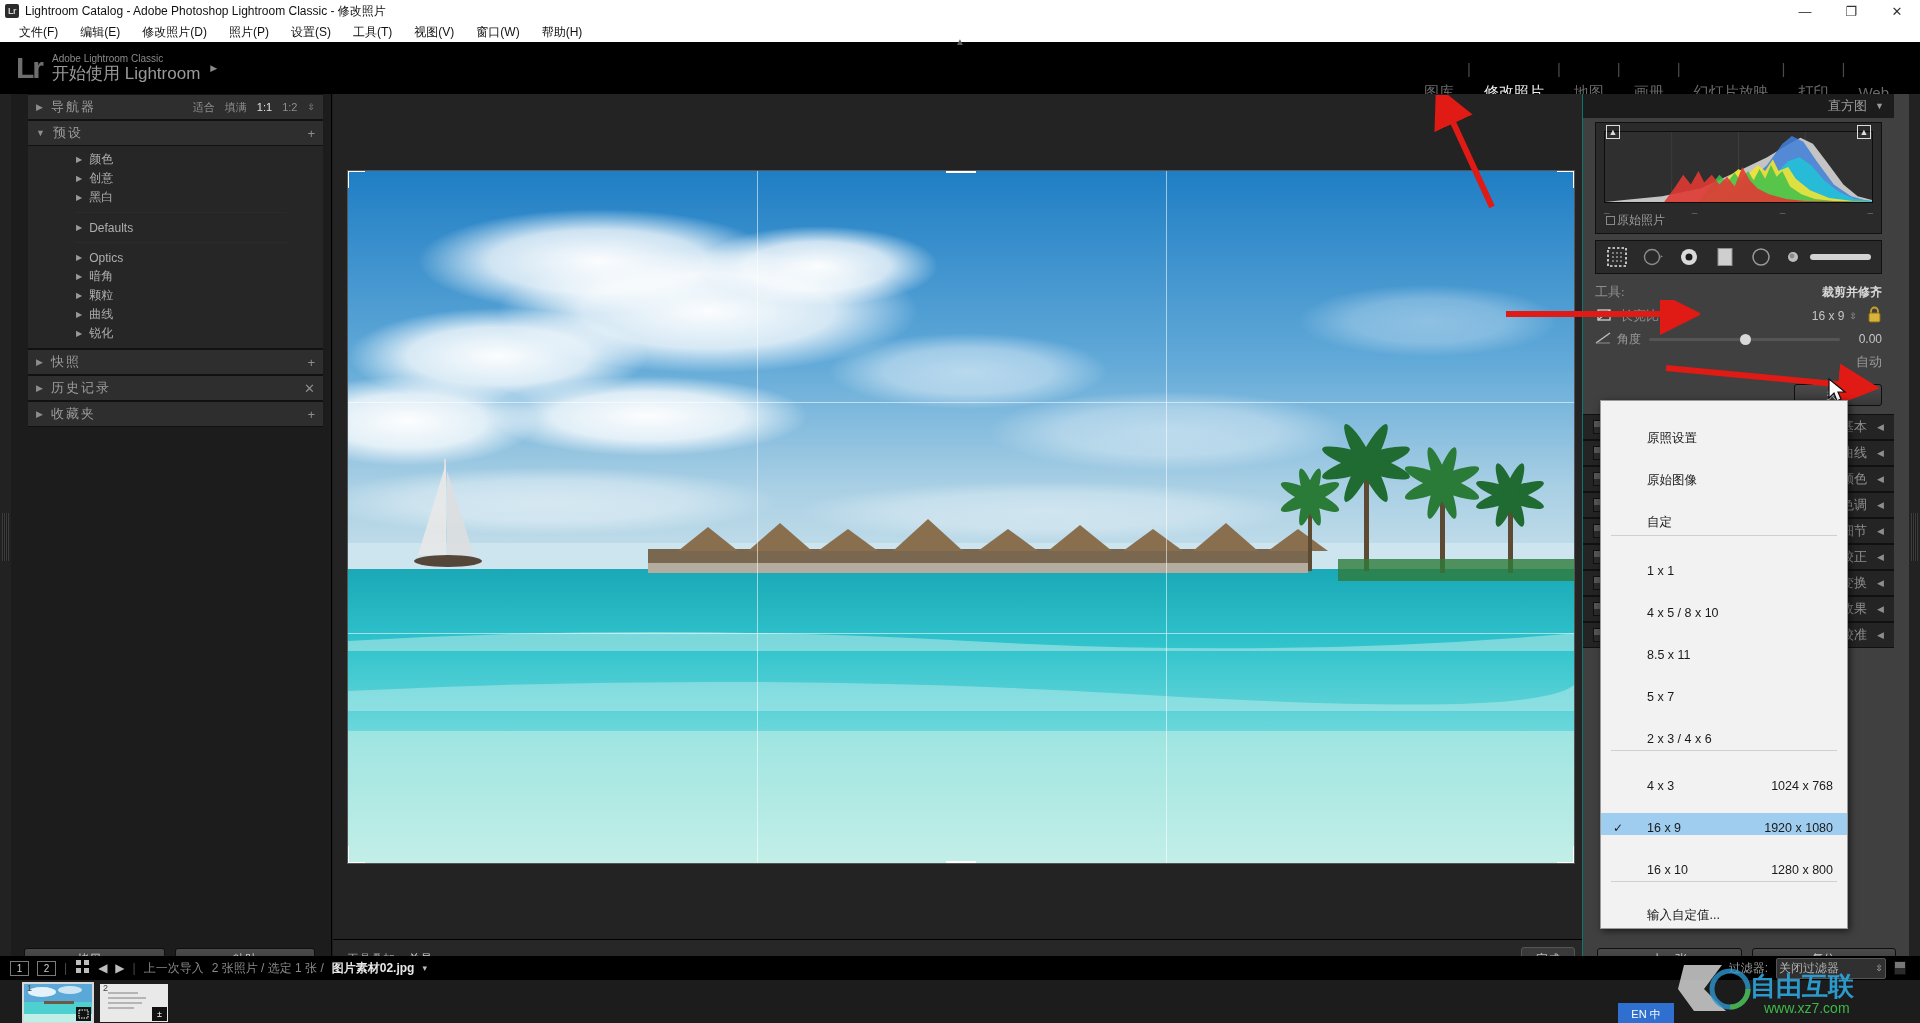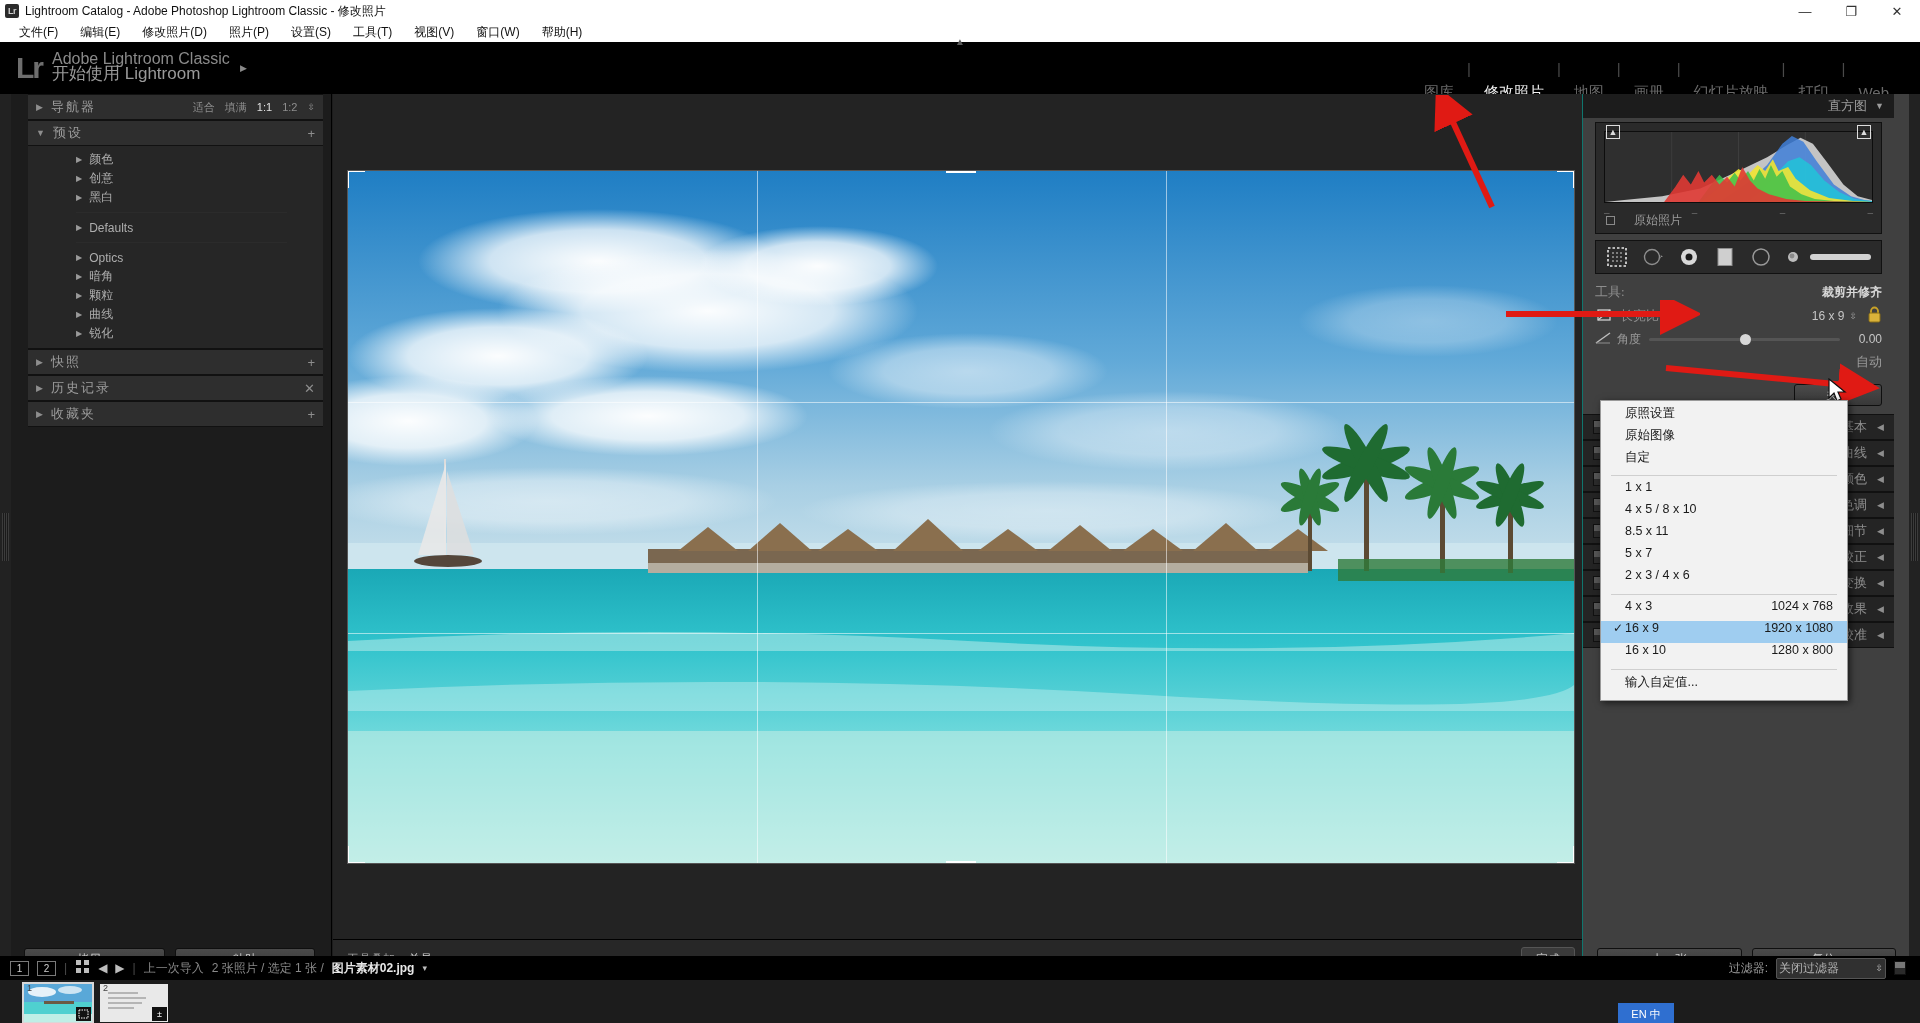--- a/index.html
+++ b/index.html
@@ -30,7 +30,7 @@
   #topbar{ height:52px; background:#000; display:flex; align-items:center; position:relative;}
   #identity{ display:flex; align-items:center; padding-left:16px;}
   #identity .lr{ font-size:30px;color:#6e6e6e;font-weight:bold;letter-spacing:-2px;margin-right:10px; font-family:"Liberation Sans",sans-serif;}
-  #identity .txt .small{ font-size:16px;color:#8a8a8a;line-height:11px;}
+  #identity .txt .small{ font-size:10px;color:#8a8a8a;line-height:11px;}
   #identity .txt .big{ font-size:17px;color:#9a9a9a;line-height:19px;}
   #identity .tri{ color:#8a8a8a;font-size:9px;margin-left:10px;}
   #modules{ position:absolute;right:18px;top:0;height:52px;display:flex;align-items:center;gap:0;}

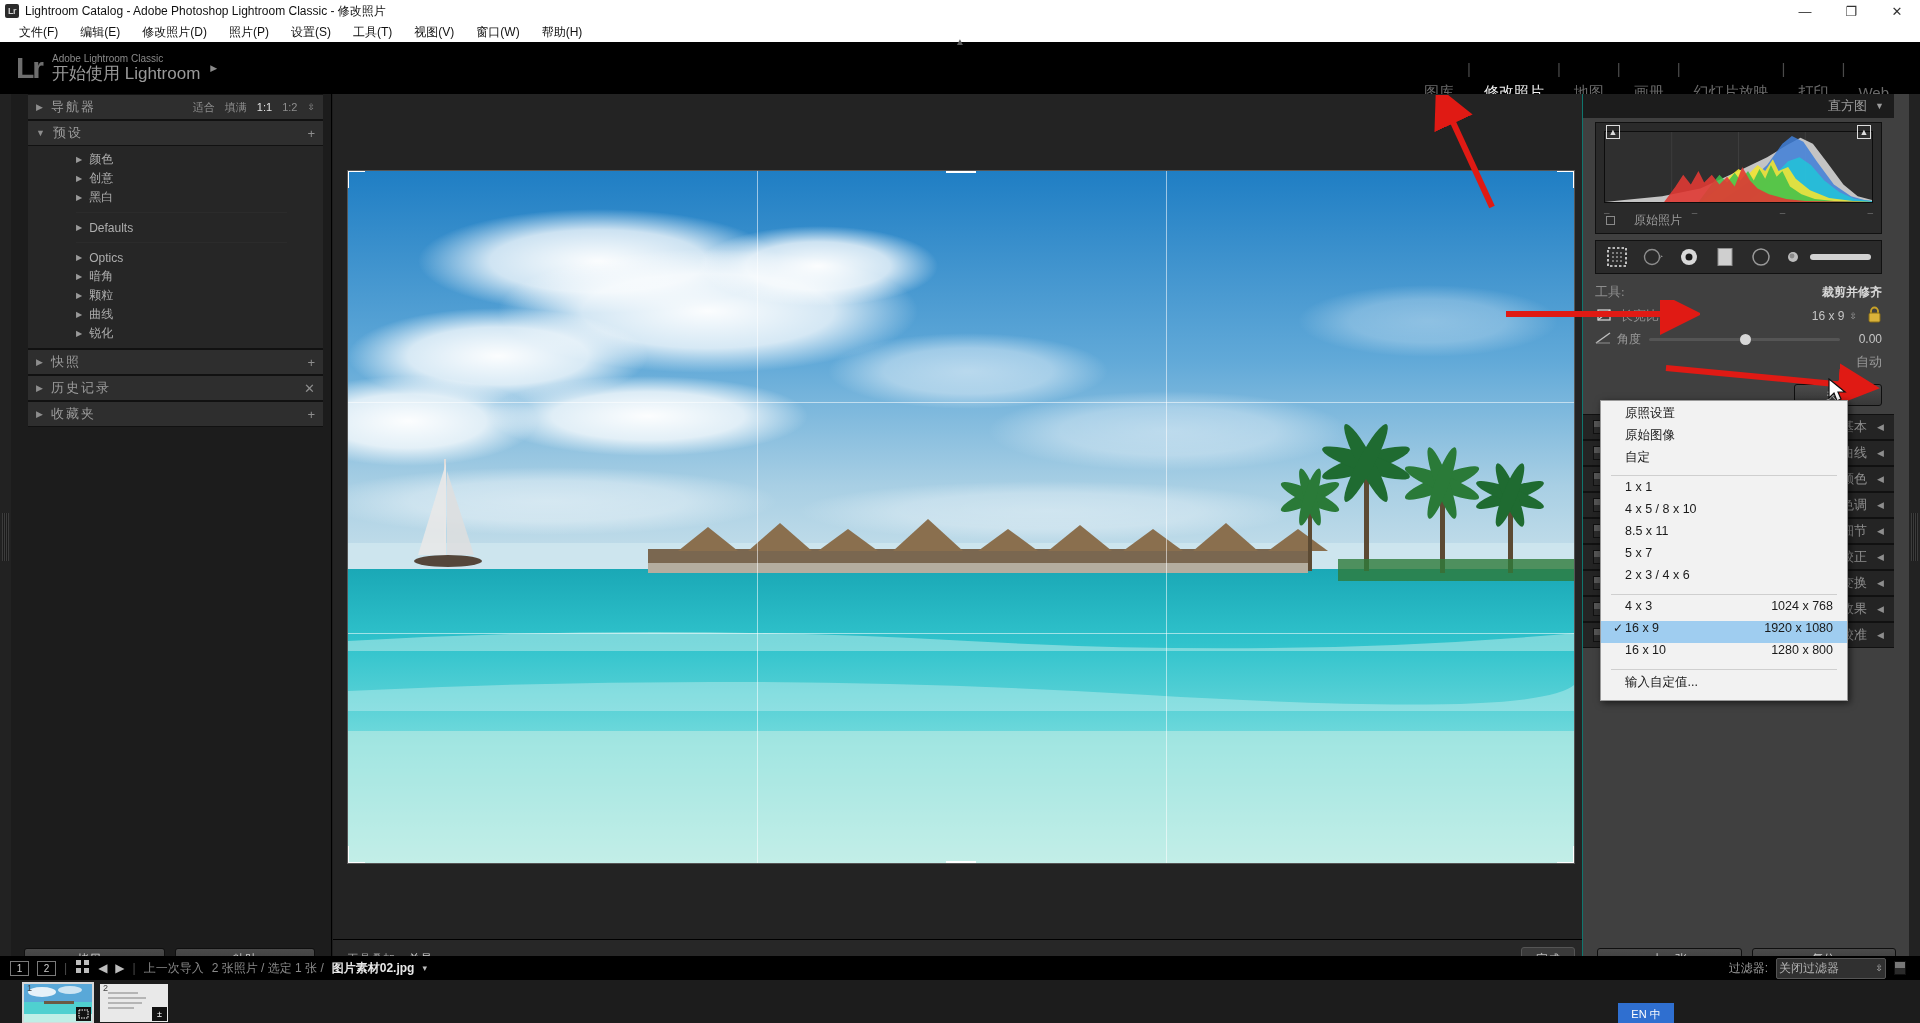--- a/index.html
+++ b/index.html
@@ -81,7 +81,7 @@
   #histo-canvas{position:absolute;left:8px;right:8px;top:8px;height:72px;background:#2f2f2f;border:1px solid #0d0d0d;overflow:hidden;}
   .clip-box{position:absolute;top:2px;width:14px;height:14px;border:1px solid #ddd;display:flex;align-items:center;justify-content:center;}
   .ticks{position:absolute;left:8px;right:8px;top:84px;display:flex;justify-content:space-between;color:#6c6c6c;font-size:10px;}
-  .origrow{position:absolute;left:10px;bottom:4px;display:flex;align-items:center;color:#9a9a9a;font-size:12px;gap:19px;}
+  .origrow{position:absolute;left:10px;bottom:4px;display:flex;align-items:center;color:#9a9a9a;font-size:12px;gap:2px;}
   .chk{width:9px;height:9px;border:1px solid #8a8a8a;display:inline-block;}
   #toolstrip{margin:6px 12px 0 12px;height:34px;background:#2a2a2a;border:1px solid #111;display:flex;align-items:center;gap:14px;padding:0 10px;}
   .tool-ico{width:22px;height:22px;position:relative;}

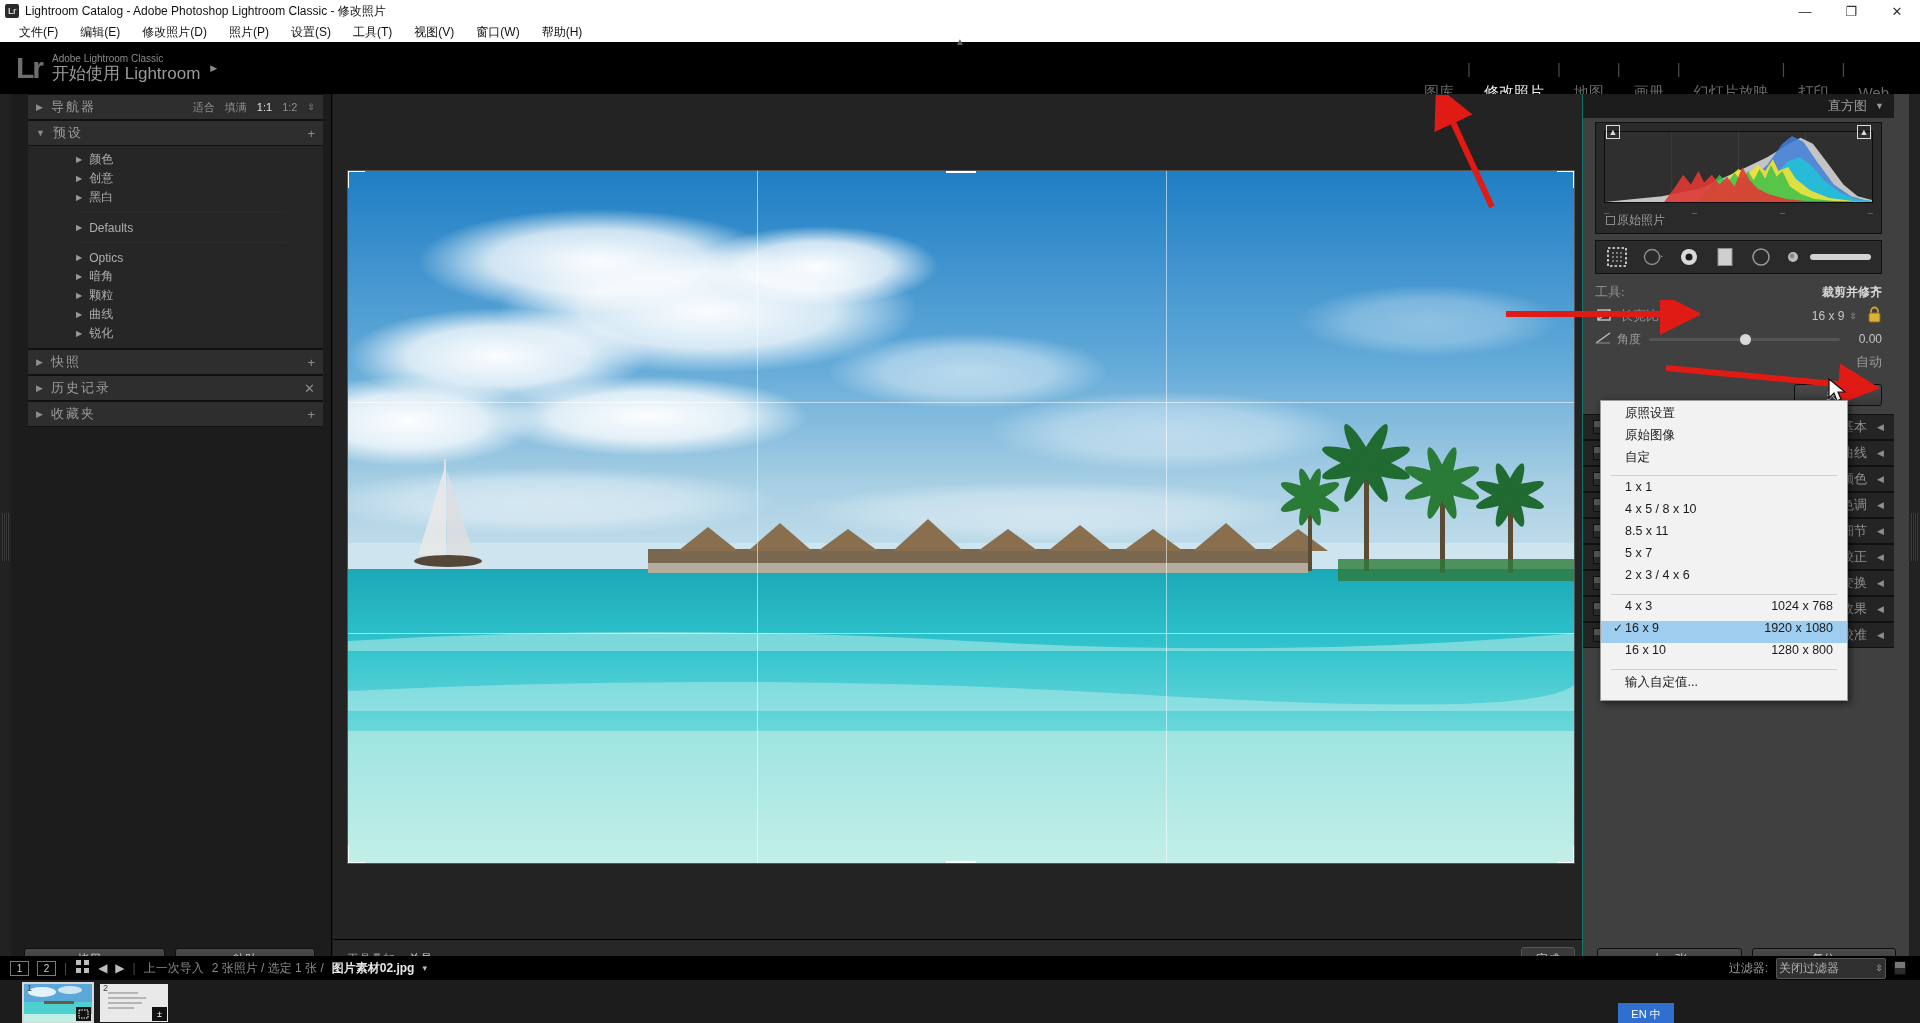--- a/index.html
+++ b/index.html
@@ -101,7 +101,7 @@
   
   #dropdown{position:absolute;left:1600px;top:400px;width:248px;background:#f2f2f2;border:1px solid #9a9a9a;
      box-shadow:2px 2px 7px rgba(0,0,0,.6);color:#1a1a1a;font-size:12.5px;z-index:40;padding:4px 0 4px 0;}
-  #dropdown .mi{height:22px;display:flex;align-items:flex-start;padding-left:24px;position:relative;}
+  #dropdown .mi{height:22px;display:flex;align-items:flex-end;padding-left:46px;position:relative;margin-top:20px;}
   #dropdown .mi .sub{position:absolute;right:14px;}
   #dropdown .mi.checked{background:#9fcdf0;}
   #dropdown .mi .tick{position:absolute;left:12px;font-size:12px;}

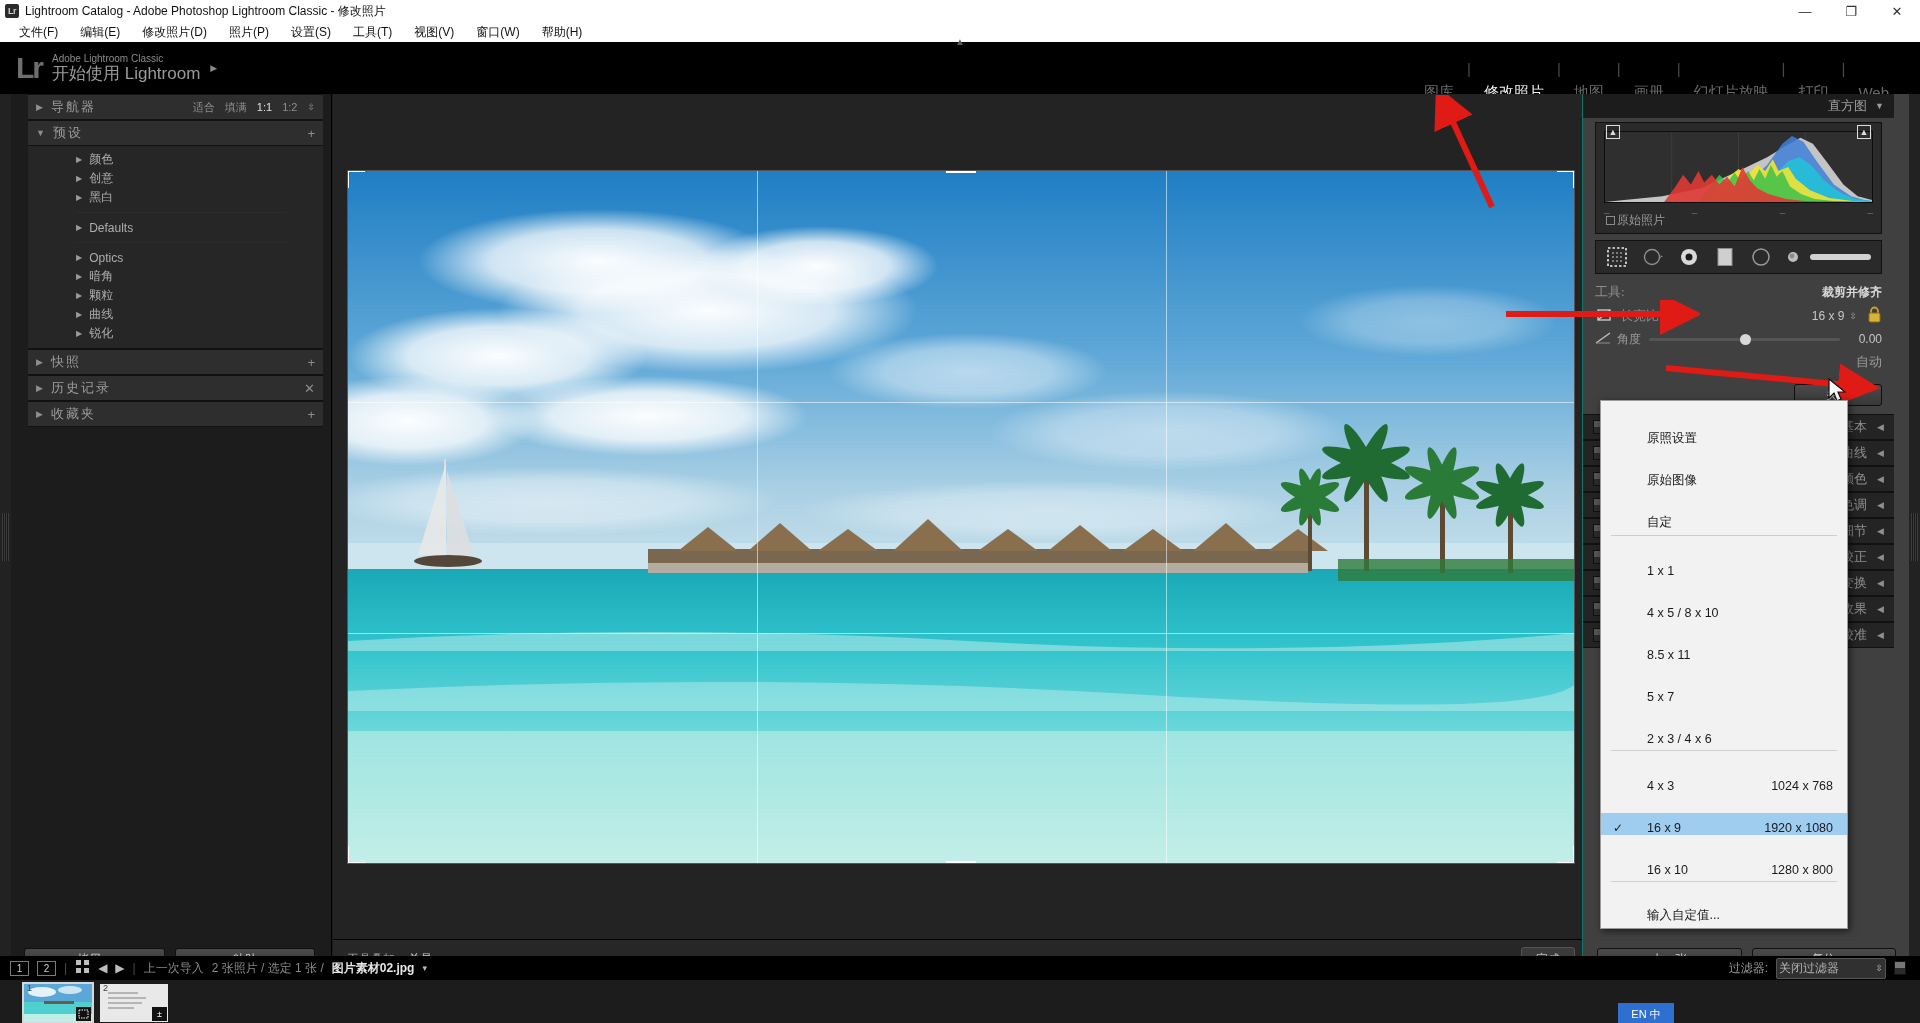--- a/index.html
+++ b/index.html
@@ -651,6 +651,15 @@
         <span style="position:absolute;right:1px;bottom:1px;width:15px;height:14px;background:#111;display:flex;align-items:center;justify-content:center;color:#fff;font-size:9px">±</span>
       </div>
 
+      <div id="watermark">
+        <svg width="236" height="60" viewBox="0 0 236 60">
+          <path d="M8 6 L46 6 L28 30 L50 52 L18 52 L2 30 Z" fill="#cfcfcf" opacity=".9"></path>
+          <circle cx="54" cy="30" r="18" fill="none" stroke="#2f9fd8" stroke-width="5" opacity=".8"></circle>
+          <circle cx="54" cy="30" r="18" fill="none" stroke="#4cb848" stroke-width="5" stroke-dasharray="28 90" opacity=".9"></circle>
+          <text x="74" y="36" font-family="Liberation Sans, sans-serif" font-size="26" font-weight="bold" fill="#2fa8e0" opacity=".95">自由互联</text>
+          <text x="88" y="54" font-family="Liberation Sans, sans-serif" font-size="14" fill="#3ec04a">www.xz7.com</text>
+        </svg>
+      </div>
 
       <div id="ime">
         <span>EN  中</span>

